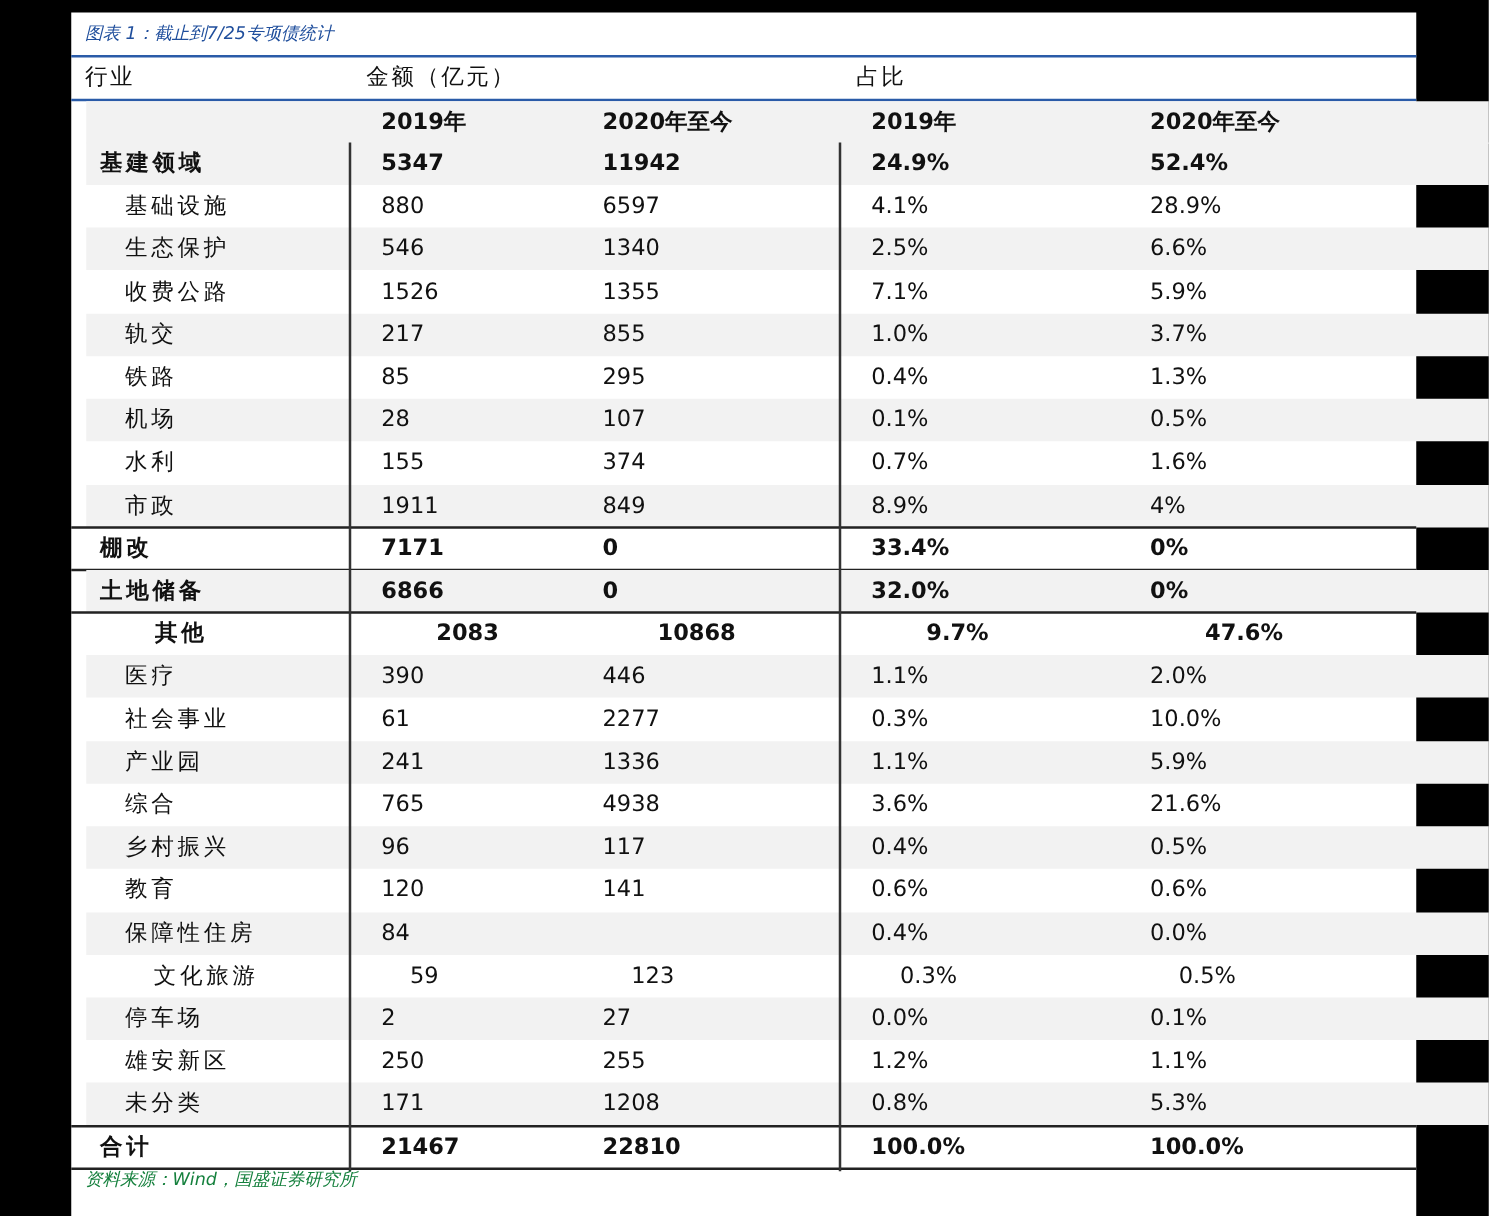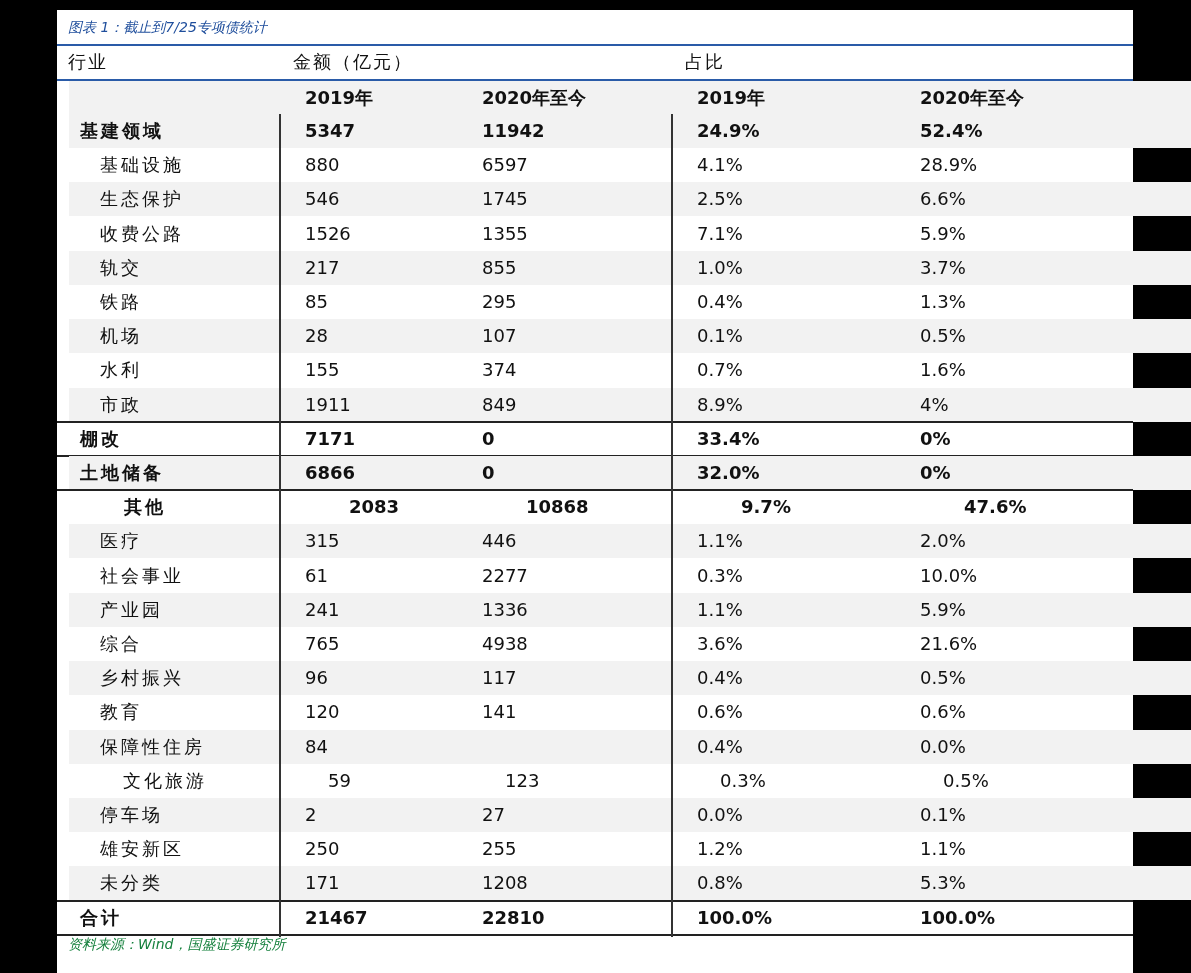--- a/index.html
+++ b/index.html
@@ -77,7 +77,7 @@
       <div class="row gray" style="top: 172px;">
         <div class="cell c-label indent">生态保护</div>
         <div class="cell c-a">546</div>
-        <div class="cell c-b">1745</div>
+        <div class="cell c-b">1340</div>
         <div class="cell c-c">2.5%</div>
         <div class="cell c-d">6.6%</div>
       </div>

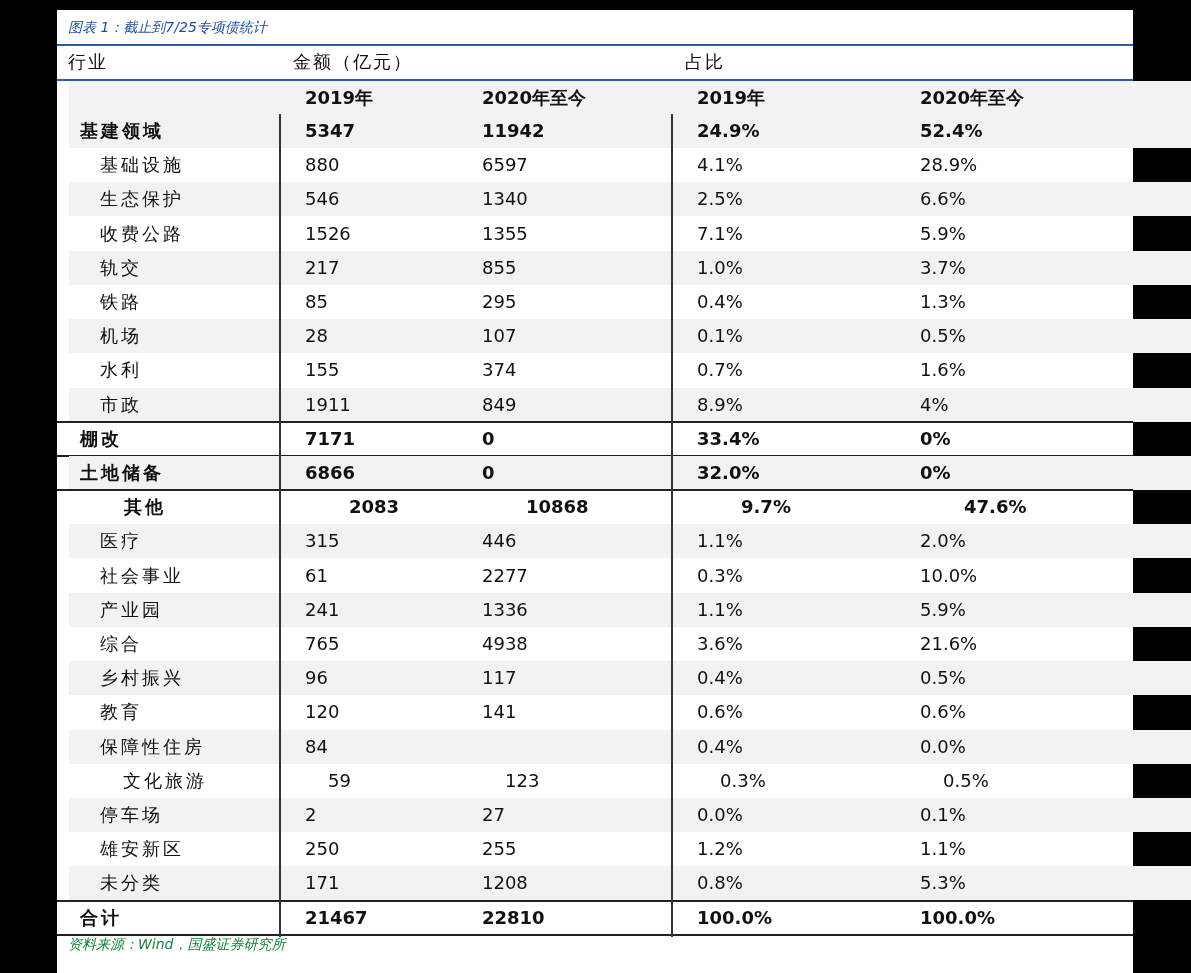--- a/index.html
+++ b/index.html
@@ -149,7 +149,7 @@
       </div>
       <div class="row gray" style="top: 514px;">
         <div class="cell c-label indent">医疗</div>
-        <div class="cell c-a">315</div>
+        <div class="cell c-a">390</div>
         <div class="cell c-b">446</div>
         <div class="cell c-c">1.1%</div>
         <div class="cell c-d">2.0%</div>

